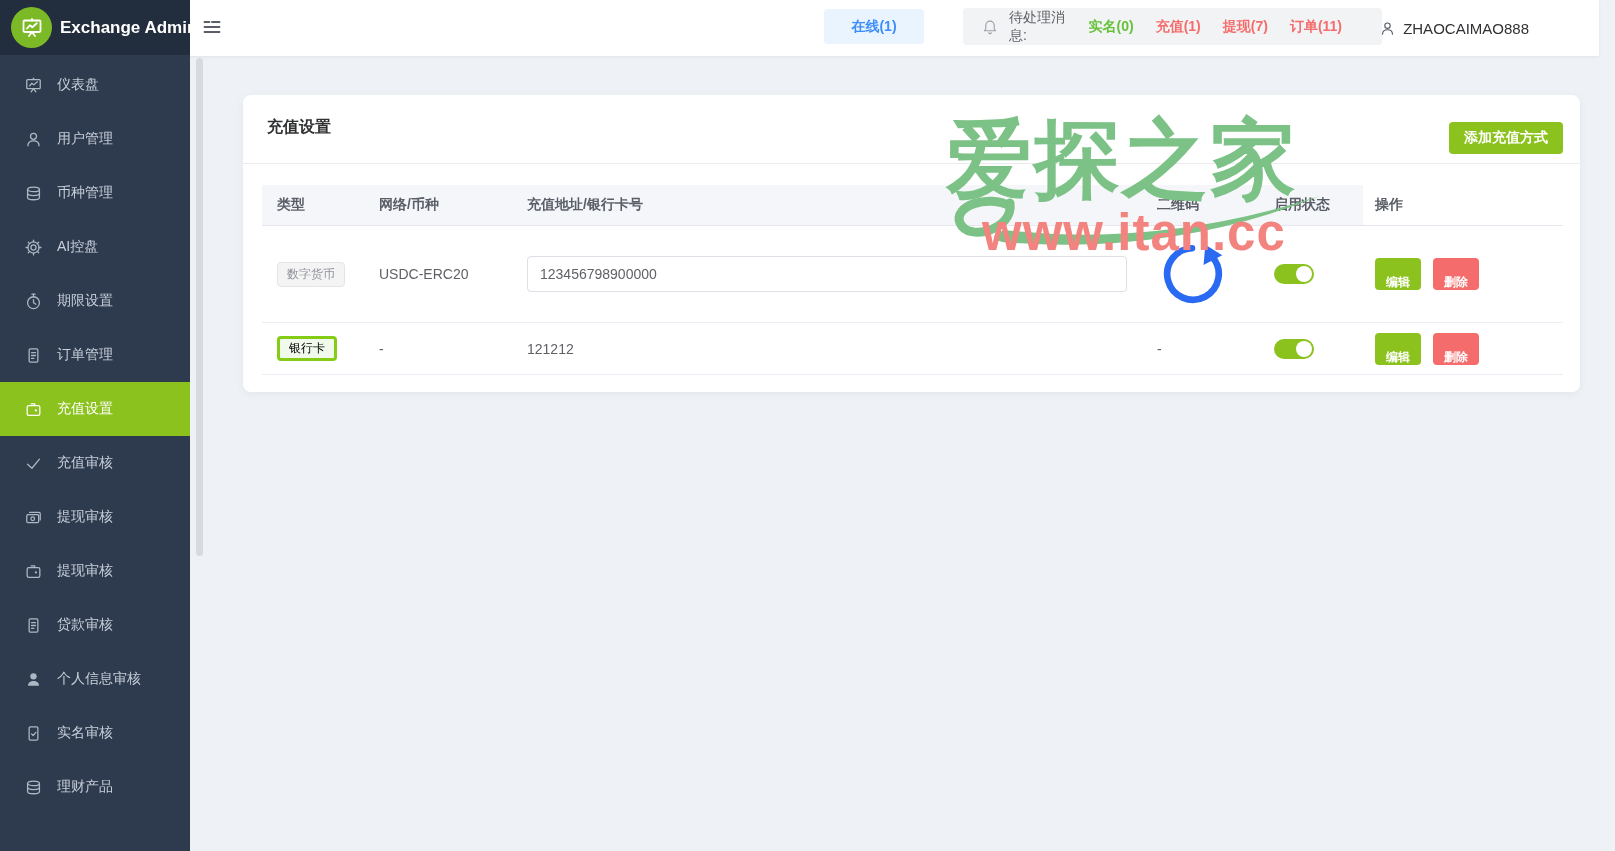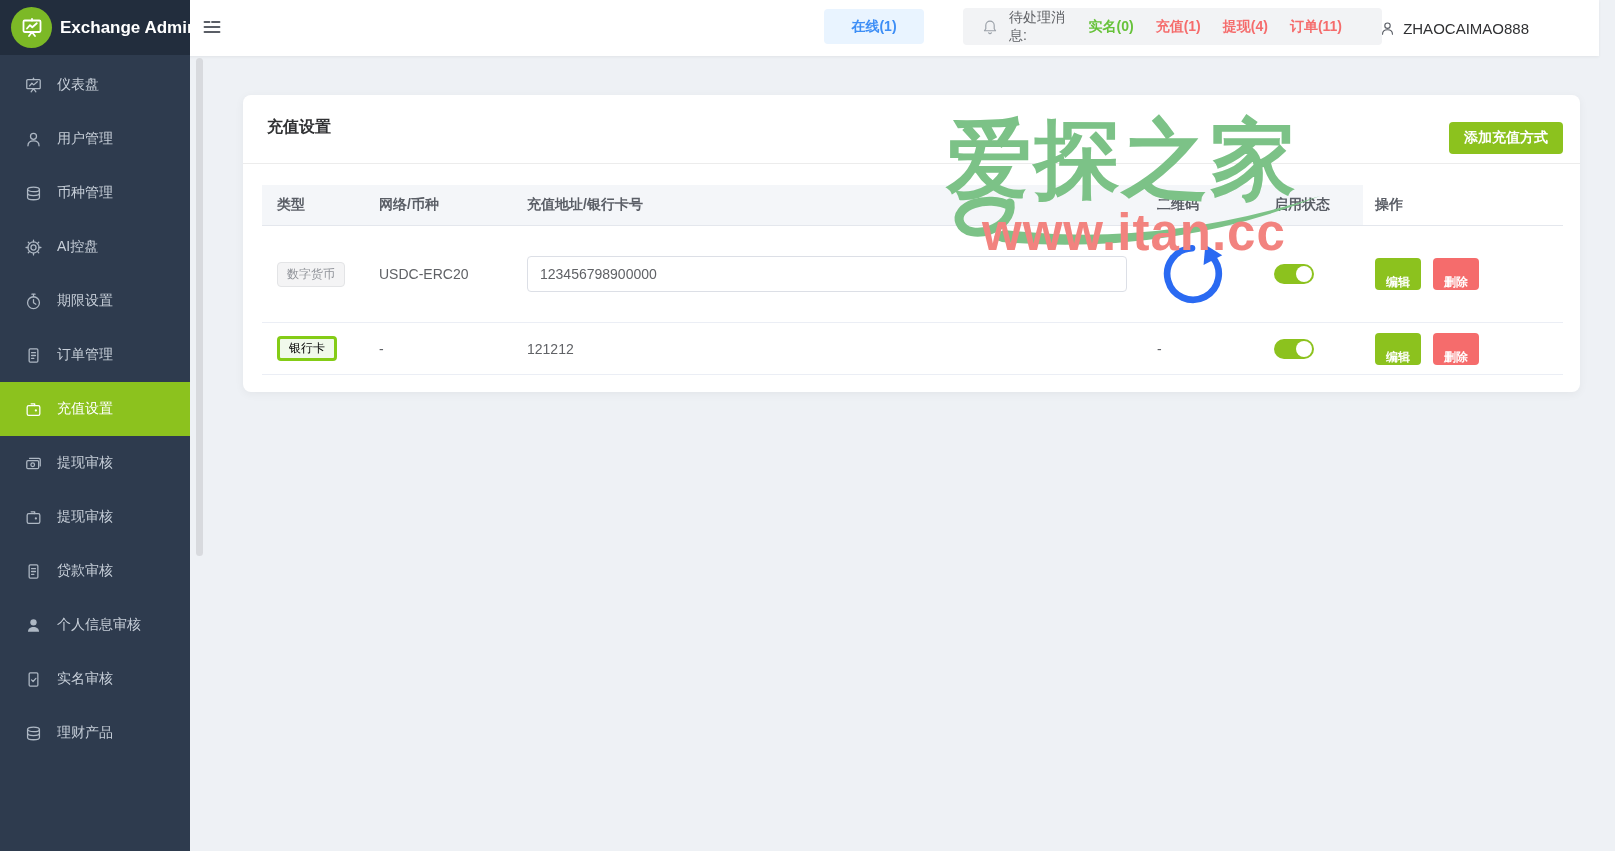--- a/index.html
+++ b/index.html
@@ -261,7 +261,7 @@
       <span class="notif-label">待处理消息:</span>
       <span class="notif-item green">实名(0)</span>
       <span class="notif-item red">充值(1)</span>
-      <span class="notif-item red">提现(4)</span>
+      <span class="notif-item red">提现(7)</span>
       <span class="notif-item red">订单(11)</span>
     </div>
     <div class="user-box">

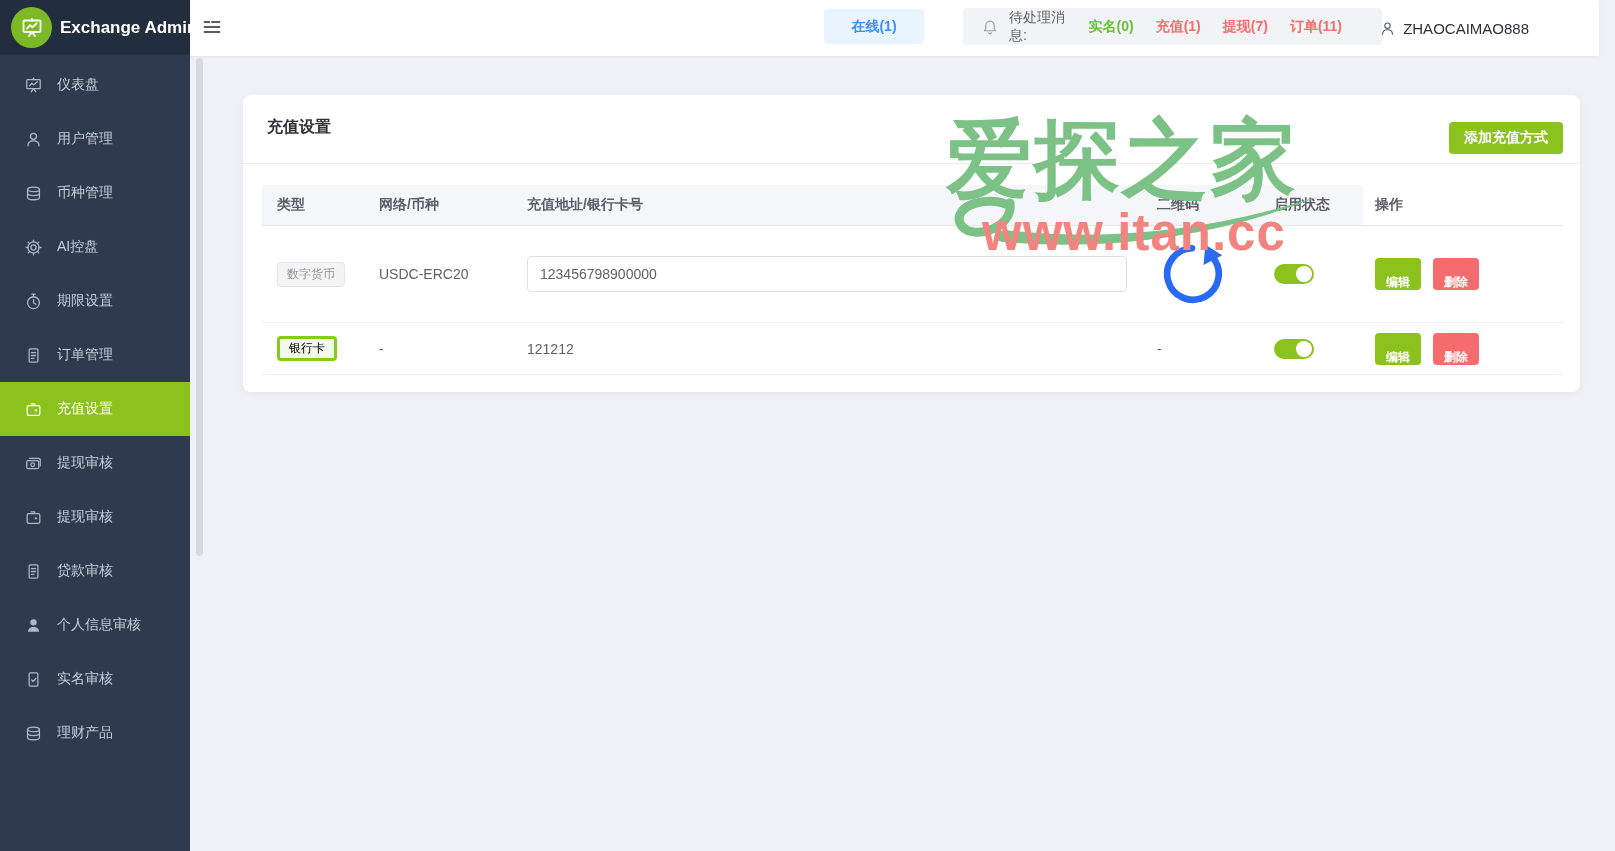--- a/index.html
+++ b/index.html
@@ -175,6 +175,14 @@
         <span>充值设置</span>
       </div>
 
+      <div class="menu-item">
+        <span class="mi">
+            <svg viewBox="0 0 24 24">
+              <path d="M4.5 13 L10 18 L19.5 6.5"></path>
+            </svg>
+          </span>
+        <span>充值审核</span>
+      </div>
 
       <div class="menu-item">
         <span class="mi">

